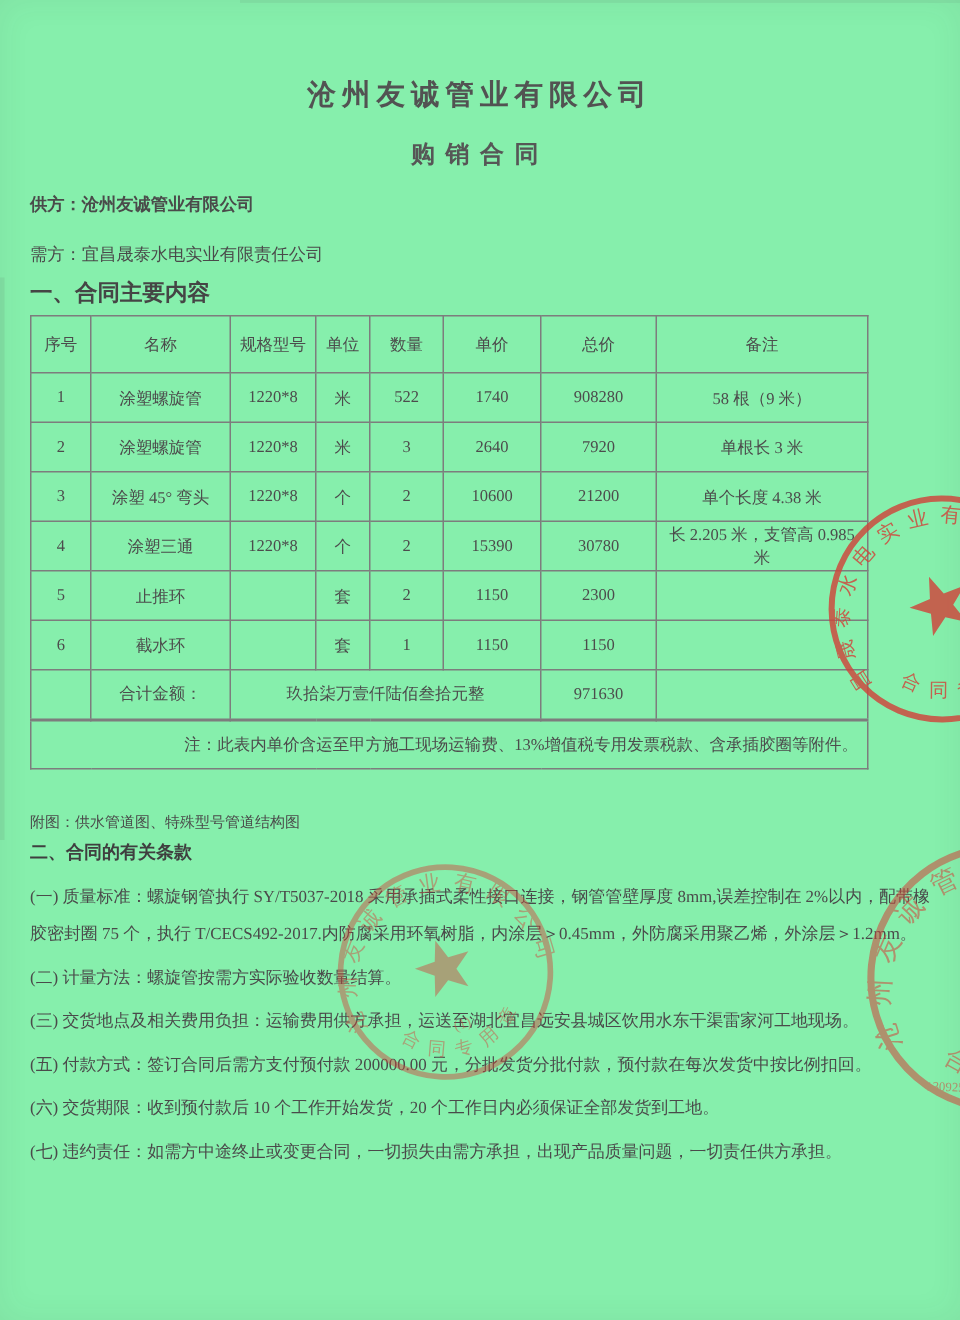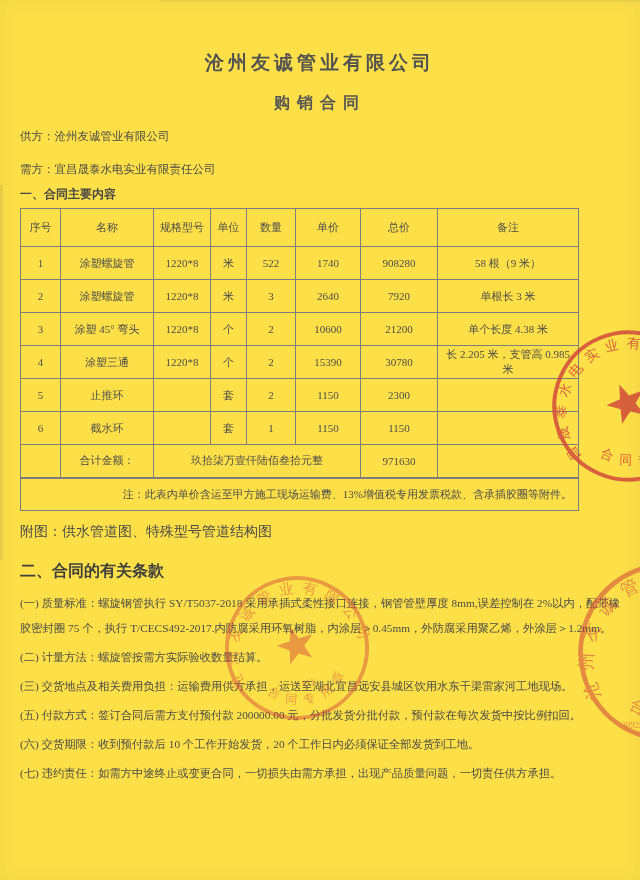--- a/index.html
+++ b/index.html
@@ -8,7 +8,7 @@
     position:relative;
     width:640px;height:880px;
     margin:0 auto;
-    background:#fde047;
+    background:#86efac;
     overflow:hidden;
     font-family:"Liberation Serif", serif;
     color:#4a4a4a;

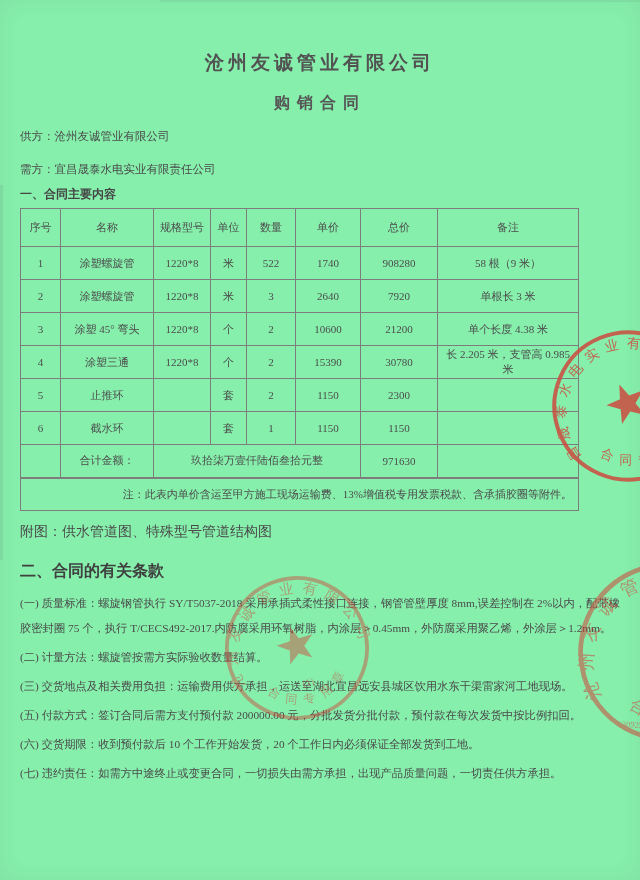--- a/index.html
+++ b/index.html
@@ -31,7 +31,7 @@
     display:flex;justify-content:space-between;
     margin-top:13px;font-size:11.5px;
   }
-  .meta-left .supplier{margin-top:2px;}
+  .meta-left .supplier{margin-top:2px;font-weight:bold;}
   .meta-left .buyer{margin-top:18px;}
   .meta-right{width:215px;line-height:20px;}
   .sec-title{margin-top:9px;font-size:12px;color:#454545;font-weight:600;}

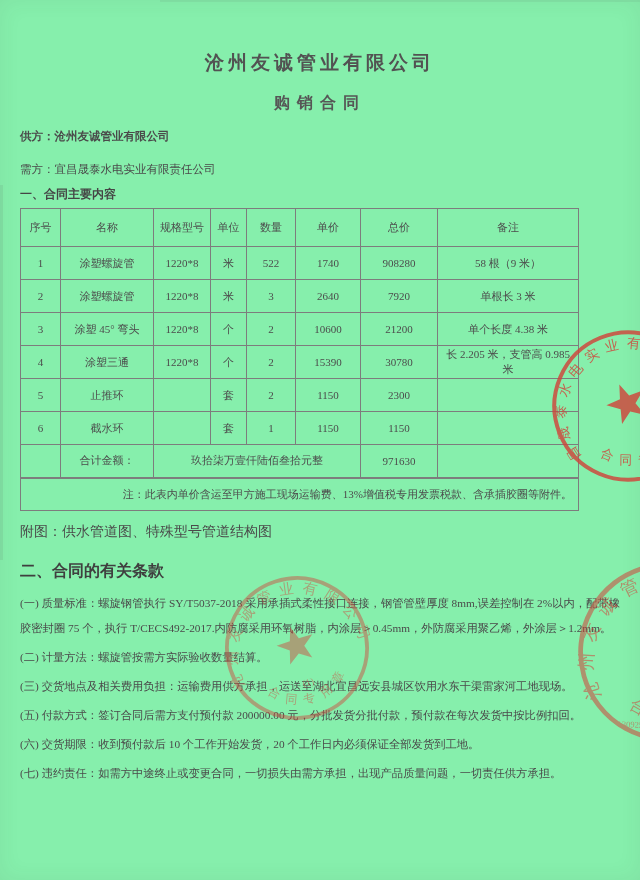--- a/index.html
+++ b/index.html
@@ -34,7 +34,7 @@
   .meta-left .supplier{margin-top:2px;font-weight:bold;}
   .meta-left .buyer{margin-top:18px;}
   .meta-right{width:215px;line-height:20px;}
-  .sec-title{margin-top:9px;font-size:12px;color:#454545;font-weight:600;}
+  .sec-title{margin-top:9px;font-size:15px;color:#454545;font-weight:600;}
   .sec2-title{margin-top:20px;font-size:16px;color:#3f3f3f;font-weight:700;}
   table.items{
     border-collapse:collapse;

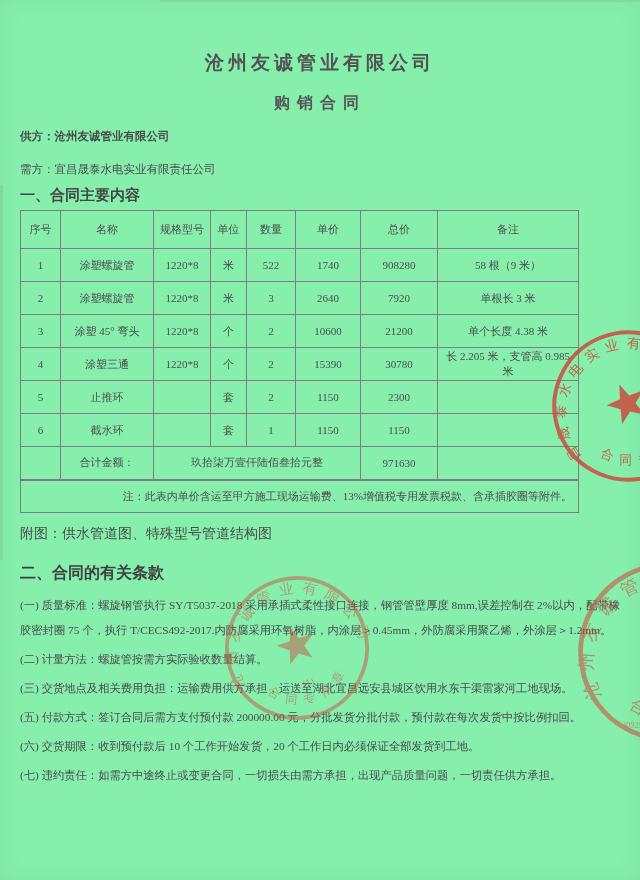--- a/index.html
+++ b/index.html
@@ -56,7 +56,7 @@
   tr.total-row{height:34px;}
   tr.note-row{height:30px;}
   tr.note-row td{text-align:right;padding:4px 6px;border-top-width:2px;}
-  .attach-line{margin-top:12px;font-size:14px;}
+  .attach-line{margin-top:28px;font-size:10px;}
   .terms{margin-top:9px;}
   .terms p{
     margin:4px 0 0;

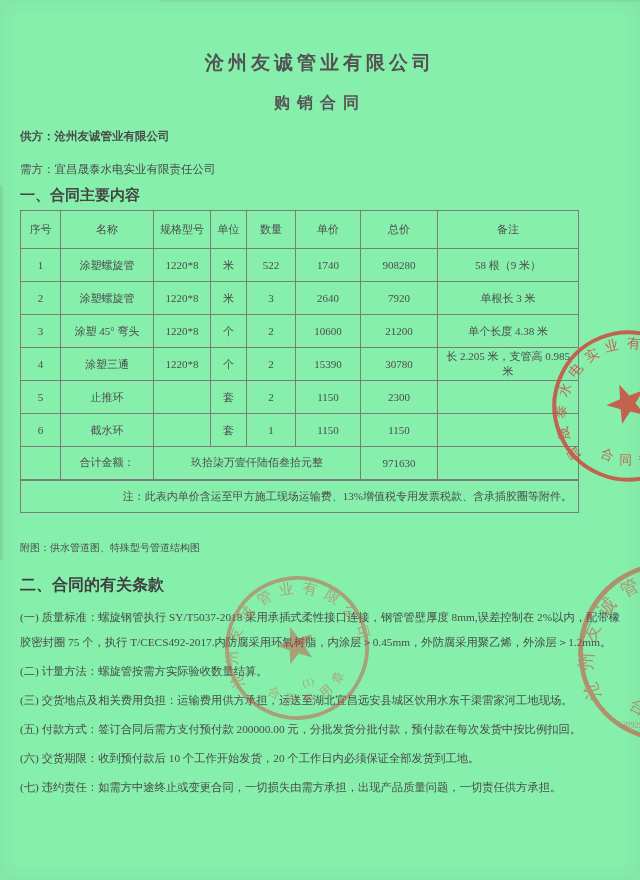--- a/index.html
+++ b/index.html
@@ -35,7 +35,7 @@
   .meta-left .buyer{margin-top:18px;}
   .meta-right{width:215px;line-height:20px;}
   .sec-title{margin-top:9px;font-size:15px;color:#454545;font-weight:600;}
-  .sec2-title{margin-top:20px;font-size:16px;color:#3f3f3f;font-weight:700;}
+  .sec2-title{margin-top:5px;font-size:12px;color:#3f3f3f;font-weight:700;}
   table.items{
     border-collapse:collapse;
     table-layout:fixed;

